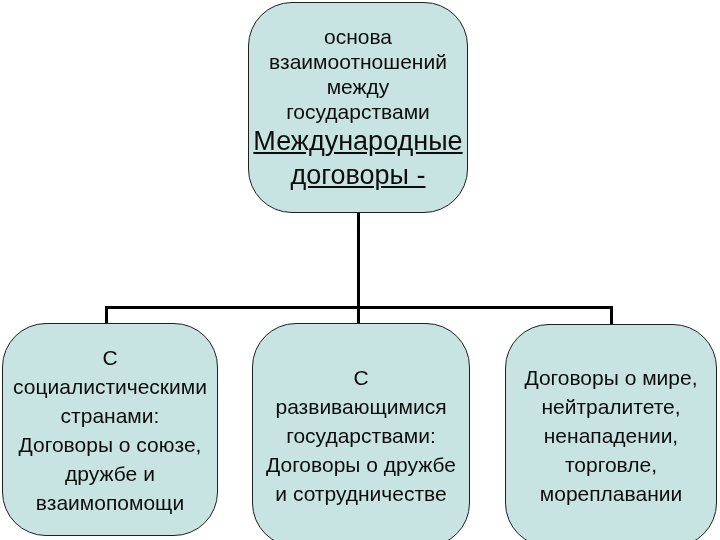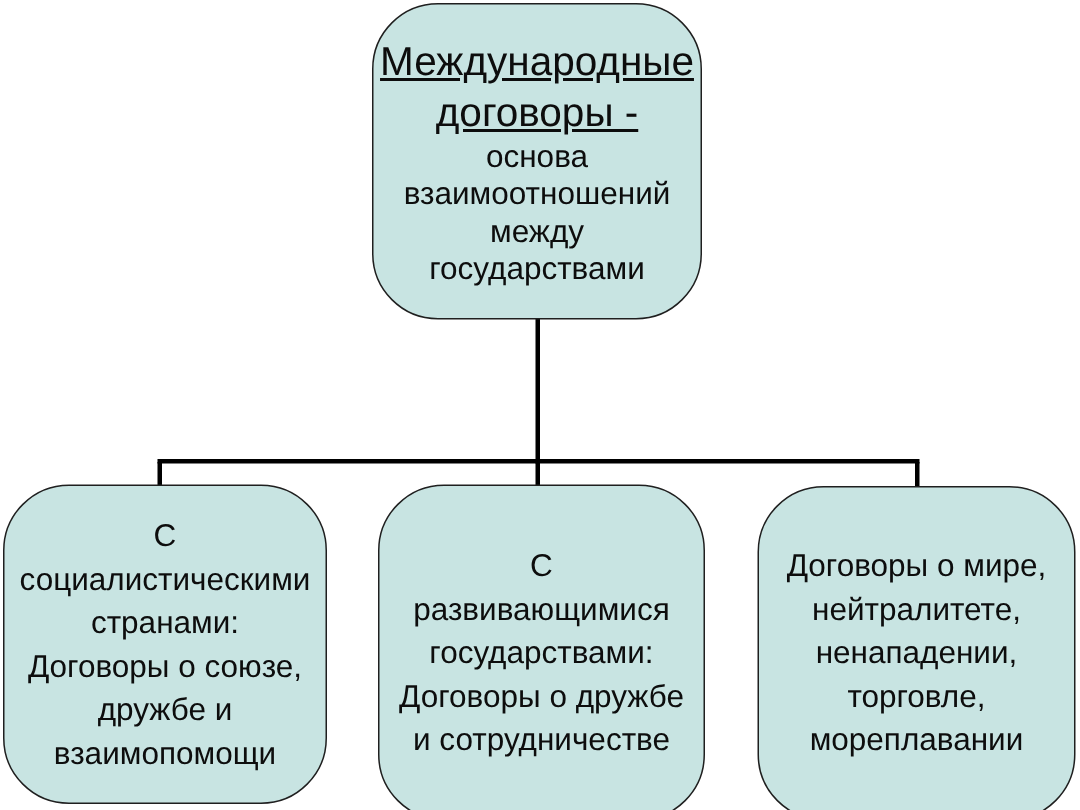--- a/index.html
+++ b/index.html
@@ -51,12 +51,12 @@
   <div class="line stub-right"></div>
 
   <div class="node root-node">
-    <div class="txt root-title">Международные
-договоры -</div>
     <div class="txt root-subtitle">основа
 взаимоотношений
 между
 государствами</div>
+    <div class="txt root-title">Международные
+договоры -</div>
   </div>
 
   <div class="node child-0">

